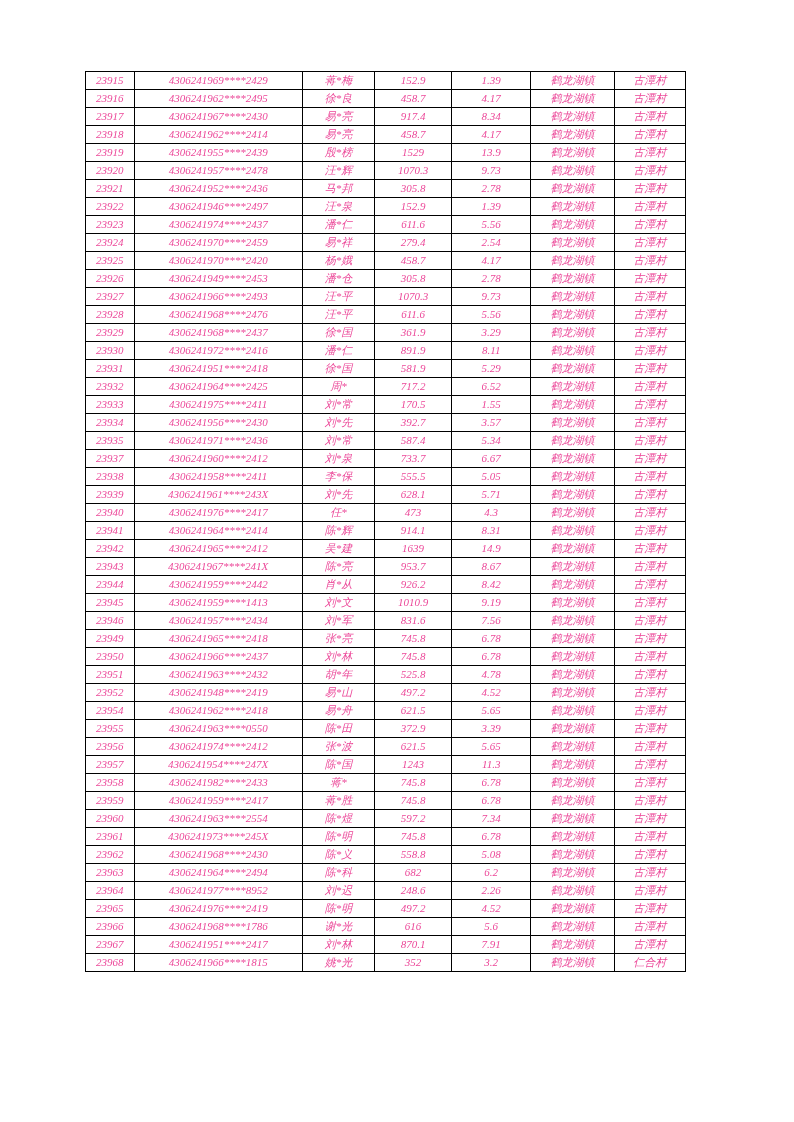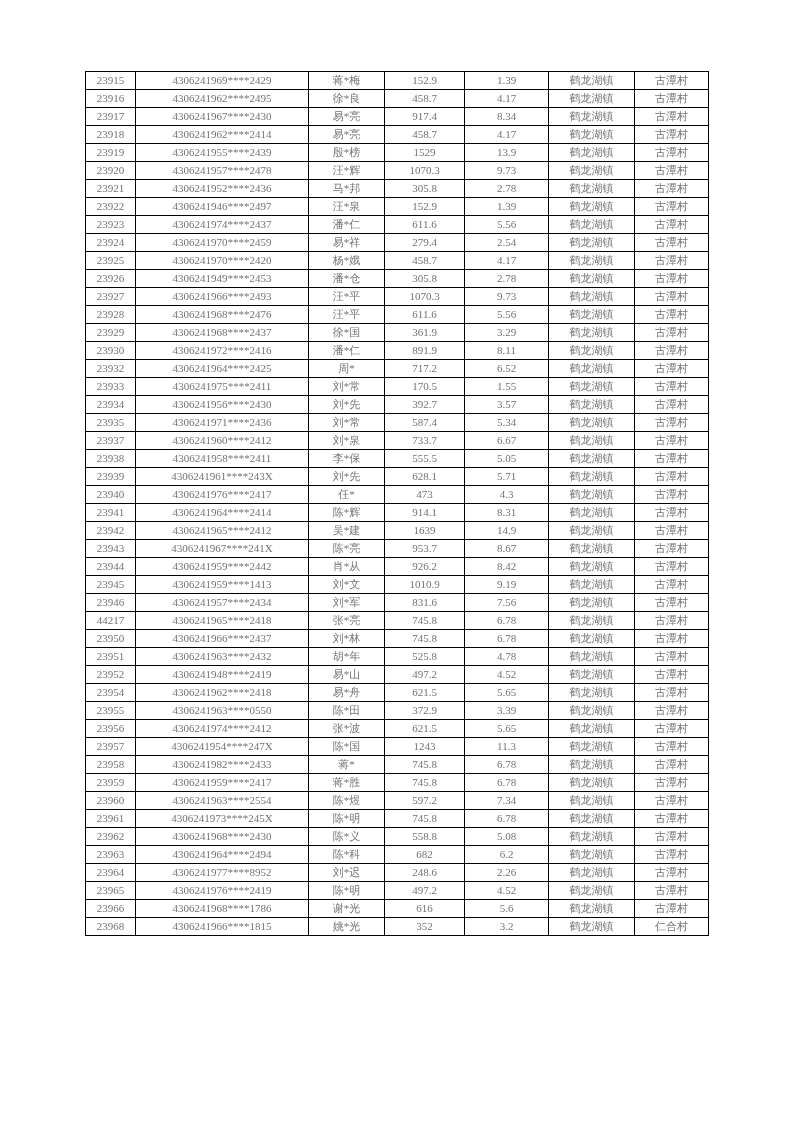--- a/index.html
+++ b/index.html
@@ -9,11 +9,12 @@
   }
   .page {
     position: relative;
-    width: 794px;
+    width: 686px;
     height: 1122px;
     background: #ffffff;
     font-family: "Liberation Serif", serif;
-    color: #737373;
+    color: #ec4899;
+    font-style: italic;
   }
   table.records {
     position: absolute;

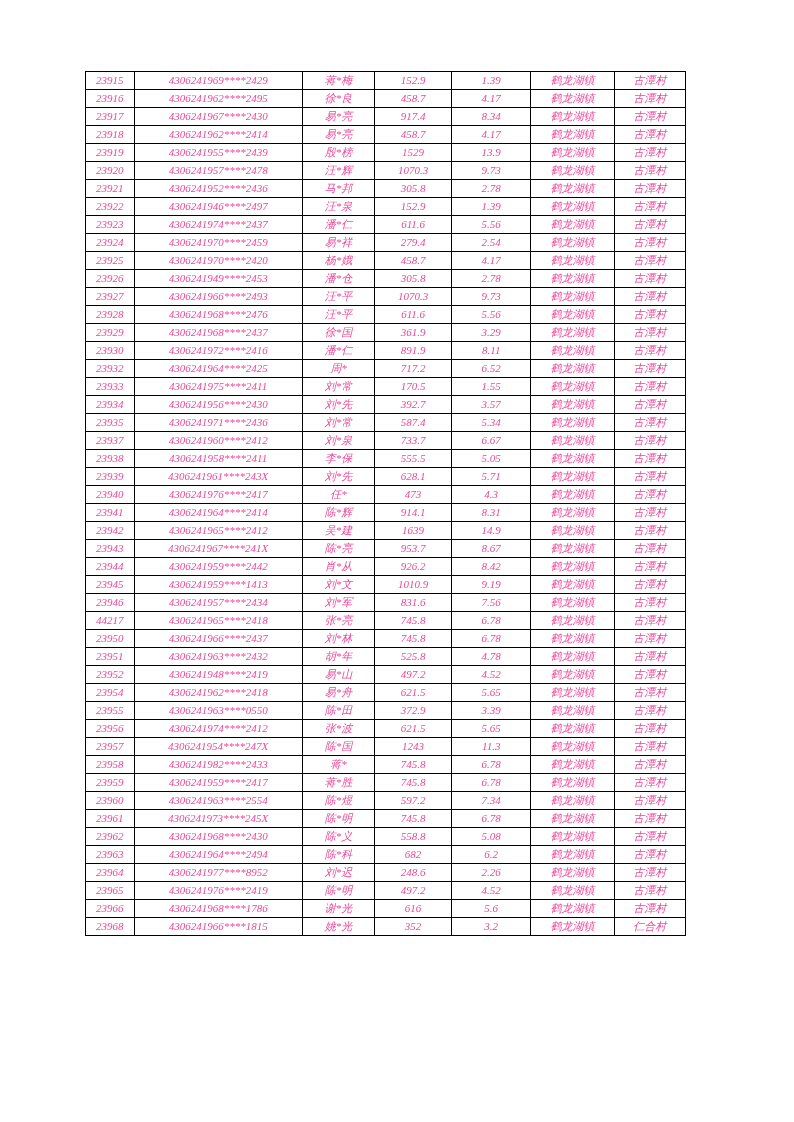--- a/index.html
+++ b/index.html
@@ -202,6 +202,15 @@
           <td>古潭村</td>
         </tr>
         <tr>
+          <td>23931</td>
+          <td>4306241951****2418</td>
+          <td>徐*国</td>
+          <td>581.9</td>
+          <td>5.29</td>
+          <td>鹤龙湖镇</td>
+          <td>古潭村</td>
+        </tr>
+        <tr>
           <td>23932</td>
           <td>4306241964****2425</td>
           <td>周*</td>

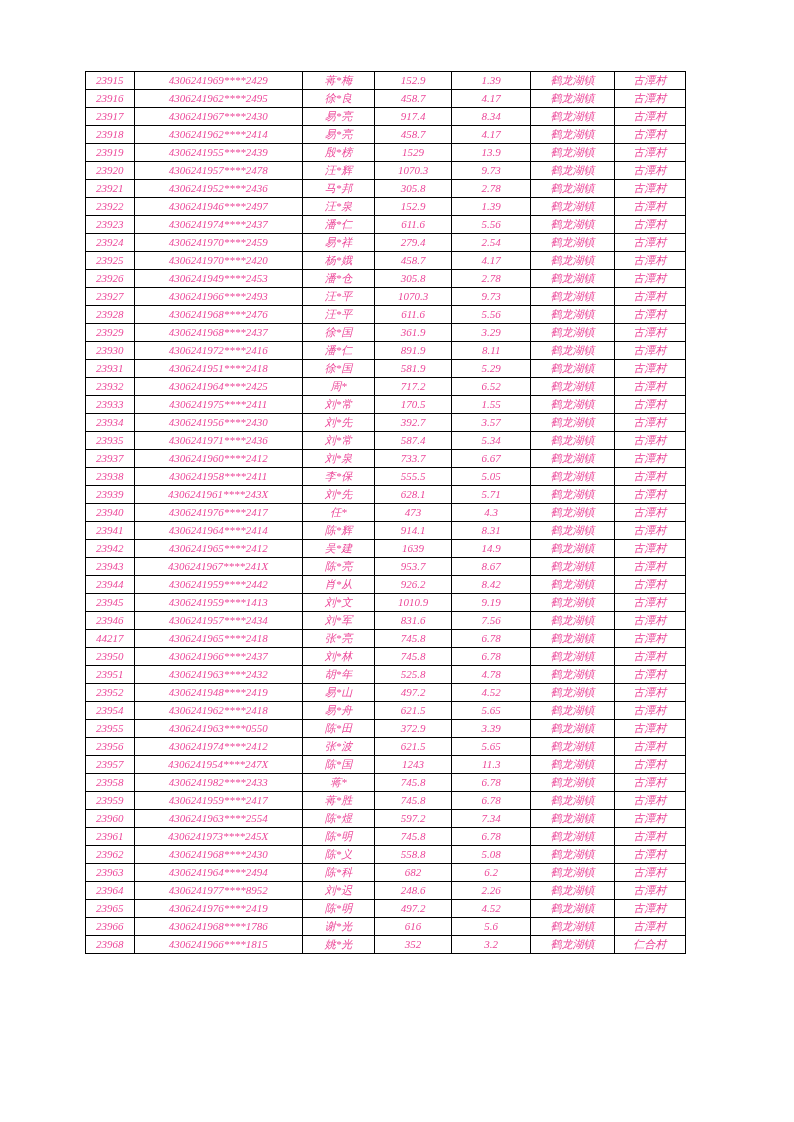--- a/index.html
+++ b/index.html
@@ -337,7 +337,7 @@
           <td>古潭村</td>
         </tr>
         <tr>
-          <td>44217</td>
+          <td>23949</td>
           <td>4306241965****2418</td>
           <td>张*亮</td>
           <td>745.8</td>

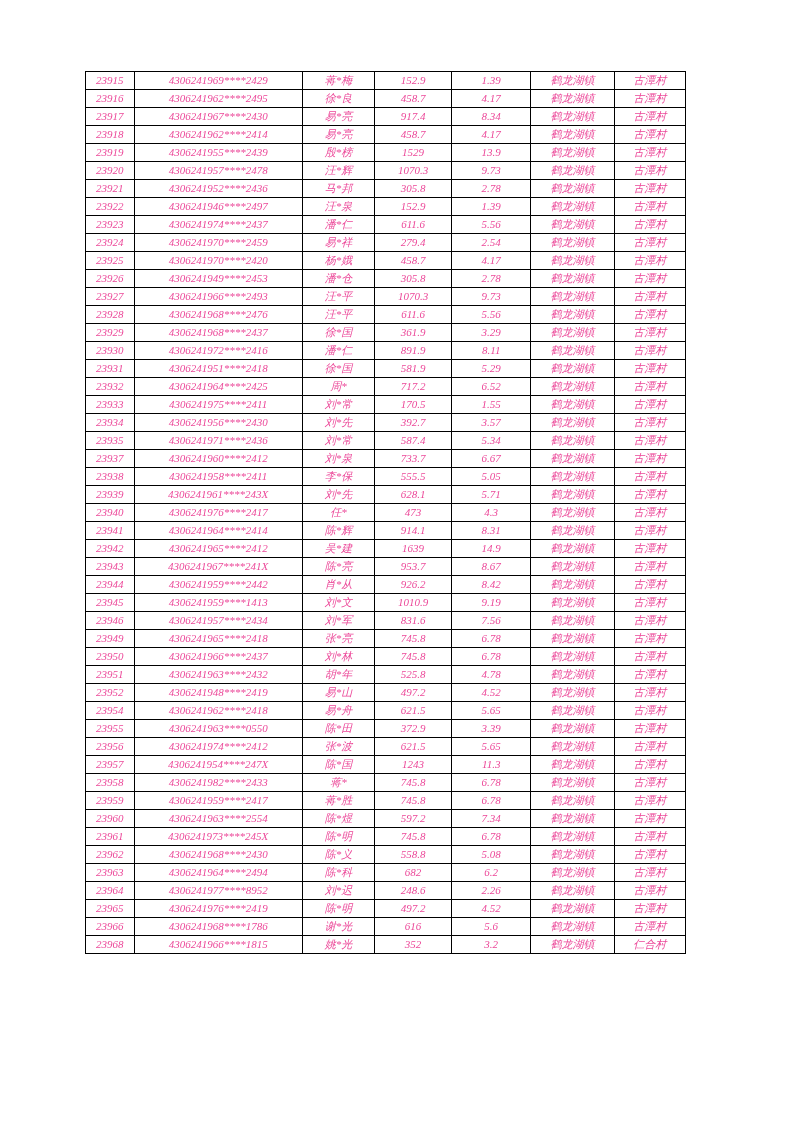--- a/index.html
+++ b/index.html
@@ -490,6 +490,15 @@
           <td>古潭村</td>
         </tr>
         <tr>
+          <td>23967</td>
+          <td>4306241951****2417</td>
+          <td>刘*林</td>
+          <td>870.1</td>
+          <td>7.91</td>
+          <td>鹤龙湖镇</td>
+          <td>古潭村</td>
+        </tr>
+        <tr>
           <td>23968</td>
           <td>4306241966****1815</td>
           <td>姚*光</td>

